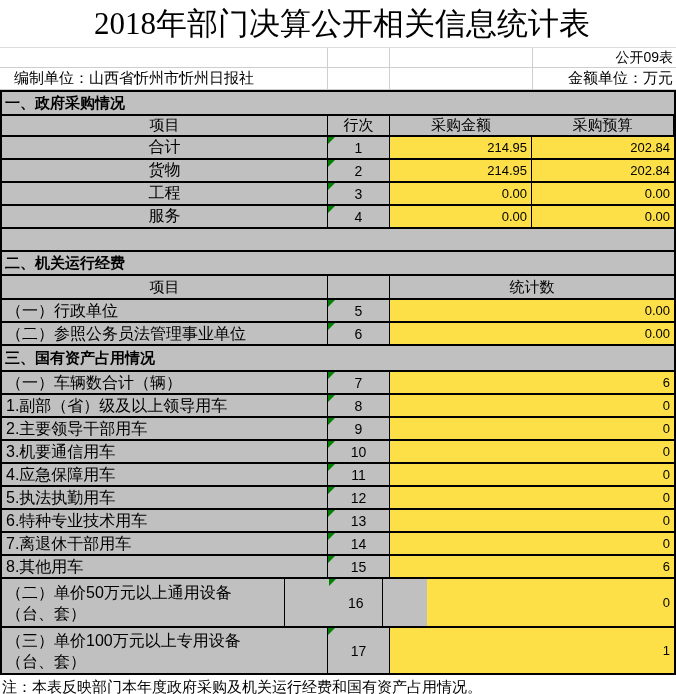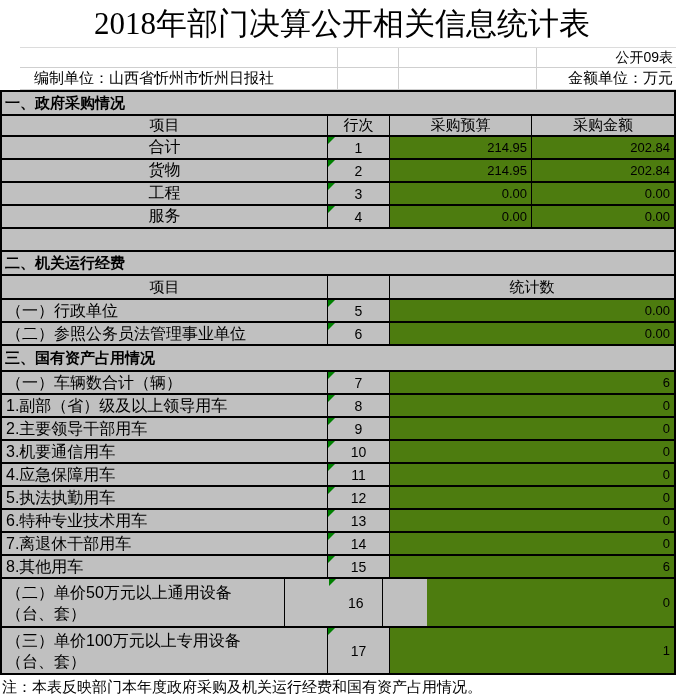--- a/index.html
+++ b/index.html
@@ -20,7 +20,7 @@
   }
 
   
-  .meta-row { display:flex; border-bottom:1px solid #cfcfcf; font-size:14px;margin-left:20px; }
+  .meta-row { display:flex; border-bottom:1px solid #cfcfcf; font-size:14px; }
   .meta-row.first { height:21px; border-top:1px solid #dcdcdc; }
   .meta-row.second { height:22px; font-size:15px; }
   .mc { height:100%; display:flex; align-items:center; border-right:1px solid #cfcfcf; }

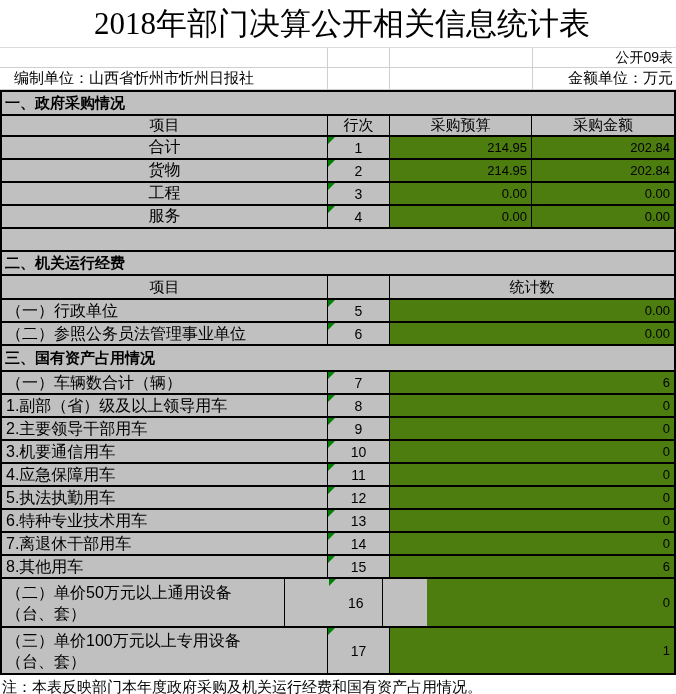--- a/index.html
+++ b/index.html
@@ -92,8 +92,8 @@
     <div class="r h21">
       <div class="c c1 hdr">项目</div>
       <div class="c c2 hdr">行次</div>
+      <div class="c c4 hdr">采购金额</div>
       <div class="c c3 hdr">采购预算</div>
-      <div class="c c4 hdr">采购金额</div>
     </div>
 
     <div class="r h23">

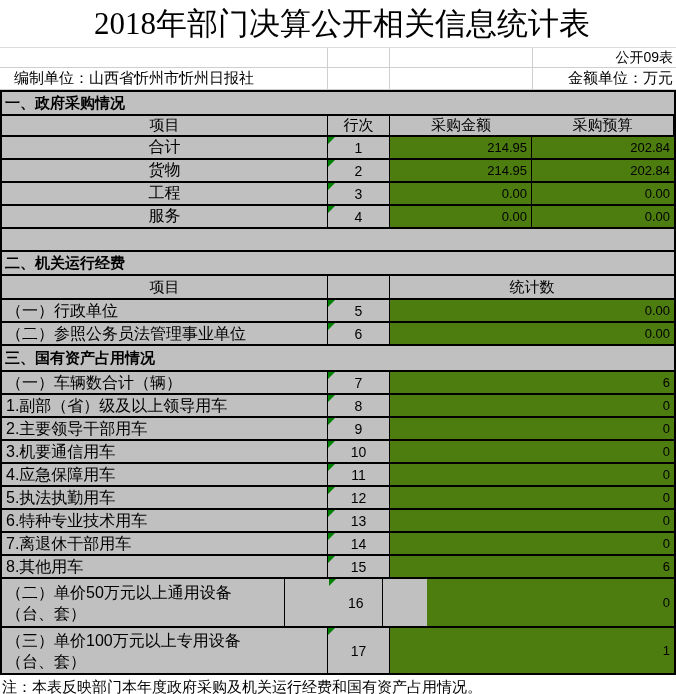--- a/index.html
+++ b/index.html
@@ -40,7 +40,7 @@
   .c3 { width:142px; border-right:1px solid #000; }
   .c4 { width:142px; }
   .cv { width:284px; } 
-  .white { background:#4d7c0f; }
+  .white { background:#fde047; }
   .num { justify-content:flex-end; padding-right:4px; font-size:13px; }
   .center { justify-content:center; }
   .item { font-size:16px; }

